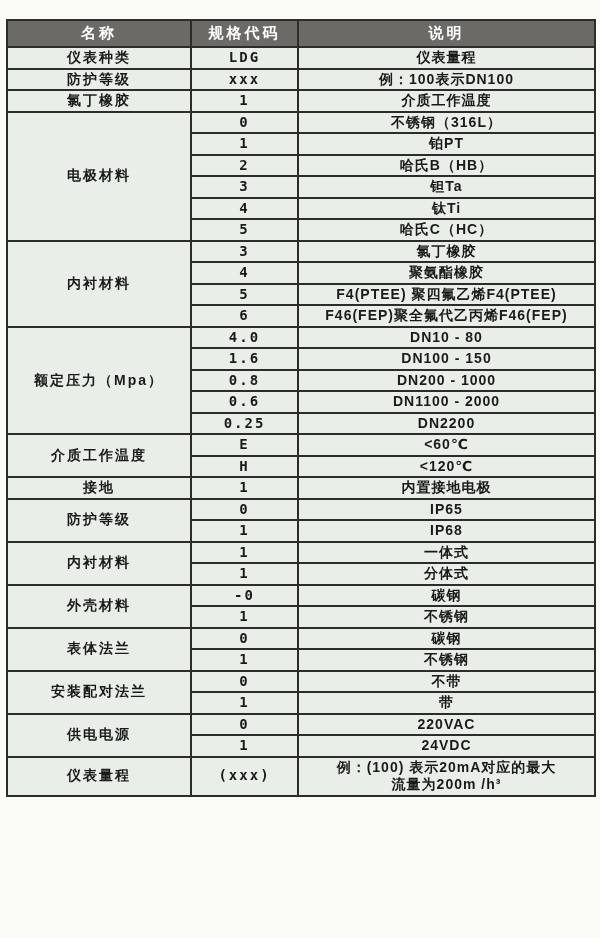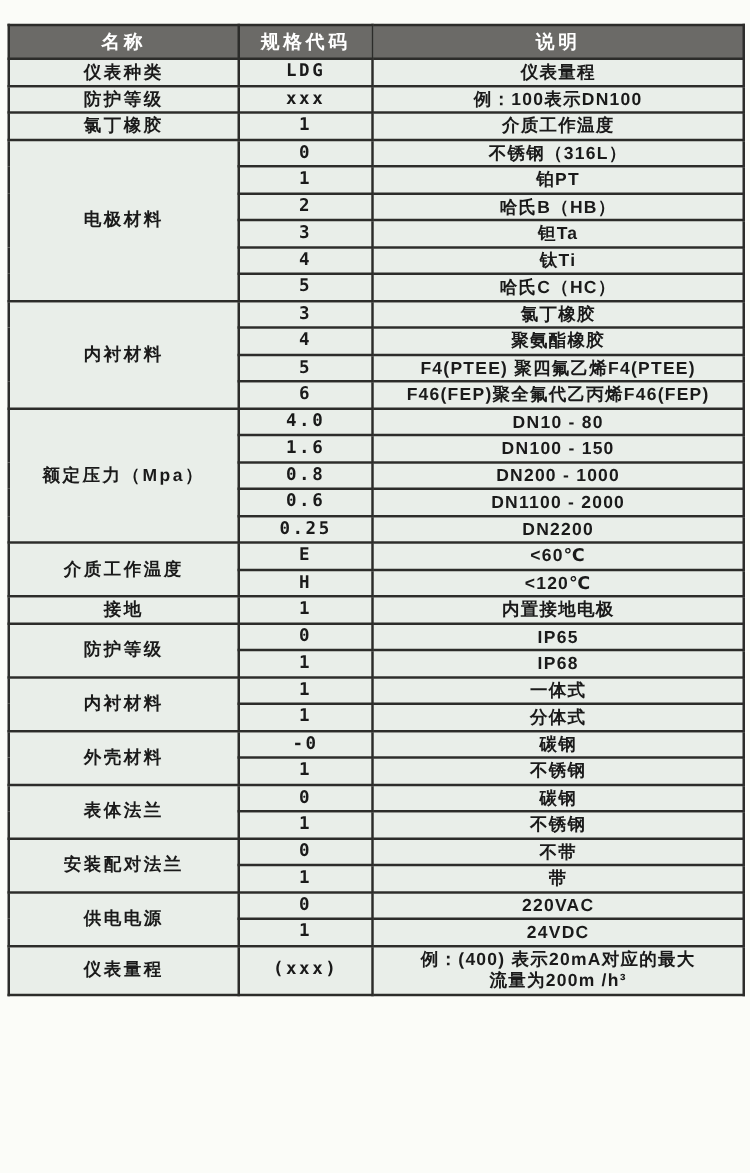--- a/index.html
+++ b/index.html
@@ -236,7 +236,7 @@
           <td class="name-cell" rowspan="1">仪表量程</td>
           <td class="code-cell">(xxx)</td>
           <td class="desc-cell">
-            <span class="line">例：(400) 表示20mA对应的最大</span>
+            <span class="line">例：(100) 表示20mA对应的最大</span>
             <span class="line">流量为200m /h³</span>
           </td>
         </tr>

